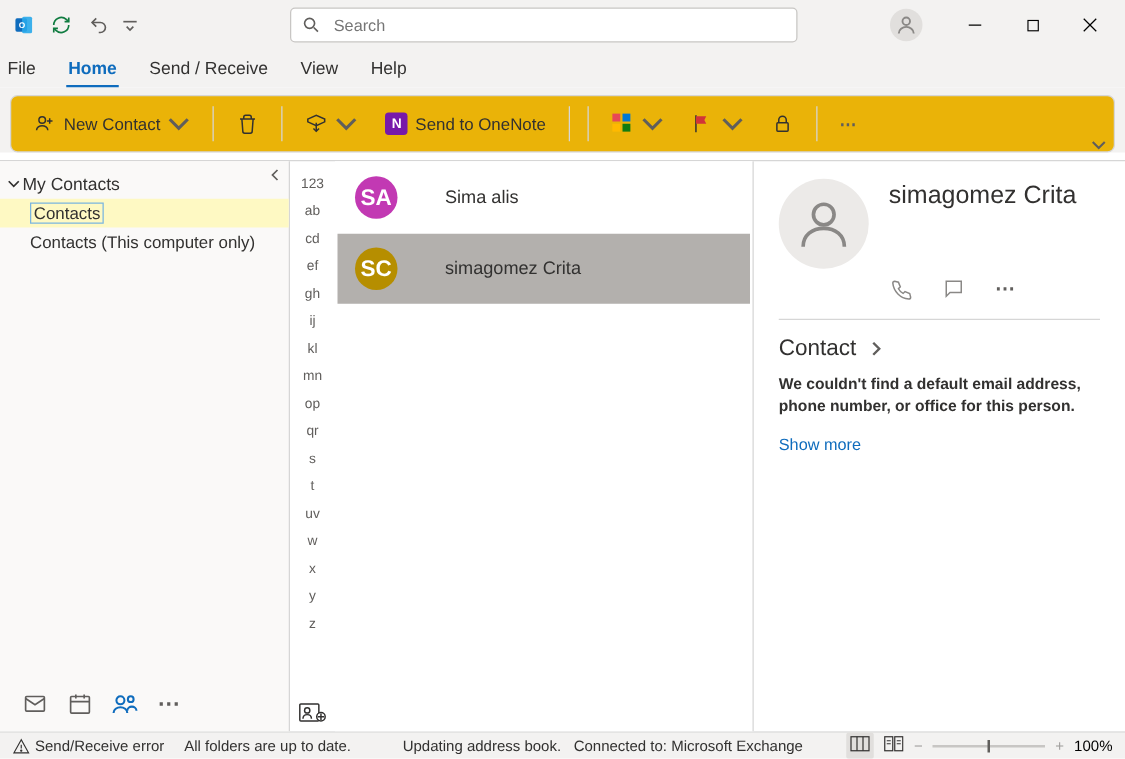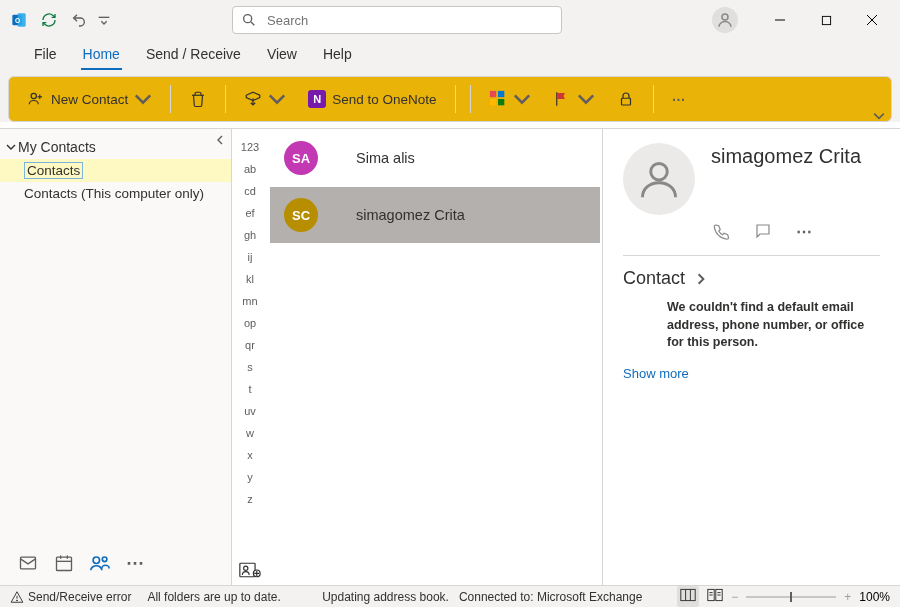--- a/index.html
+++ b/index.html
@@ -21,7 +21,7 @@
   .titlebar-left { display:flex; align-items:center; gap:4px; }
   .tb-btn { width:26px; height:26px; display:flex; align-items:center; justify-content:center; border-radius:3px;}
   .tb-btn svg { width:16px; height:16px; }
-  .searchbox { margin-left:120px; width:330px; height:28px; background:#fff; border:1px solid #c8c6c4; border-radius:4px; display:flex; align-items:center; padding:0 8px; gap:8px; color:#605e5c;}
+  .searchbox { margin-left:120px; width:406px; height:28px; background:#fff; border:1px solid #c8c6c4; border-radius:4px; display:flex; align-items:center; padding:0 8px; gap:8px; color:#605e5c;}
   .searchbox input { border:none; outline:none; flex:1; font-size:13px; background:transparent; }
   .titlebar-right { margin-left:auto; display:flex; align-items:center; gap:2px; }
   .avatar-sm { width:26px; height:26px; border-radius:50%; background:#e1dfdd; display:flex; align-items:center; justify-content:center; margin-right:18px;}

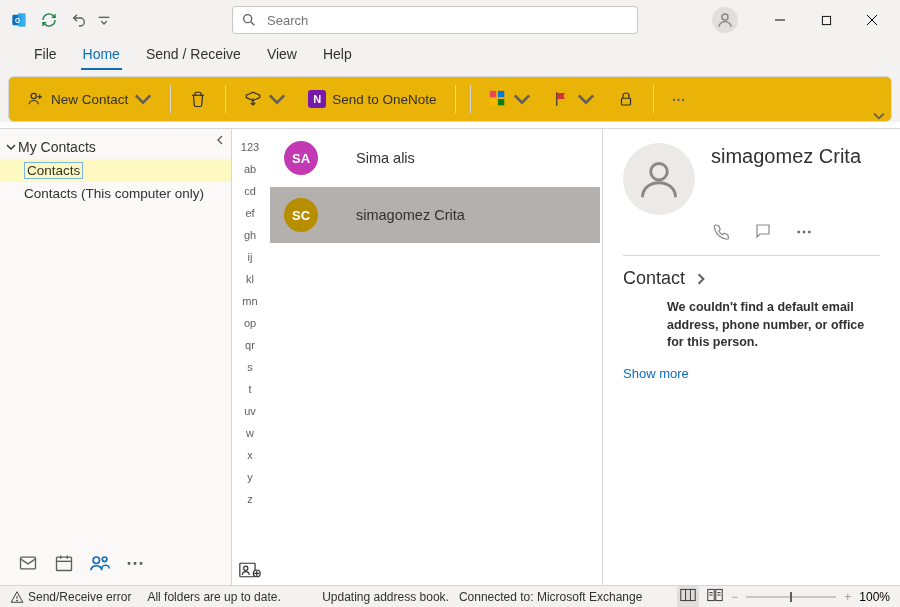--- a/index.html
+++ b/index.html
@@ -28,7 +28,7 @@
   .win-btn { width:44px; height:30px; display:flex; align-items:center; justify-content:center; }
 
   
-  .menubar { height:30px; display:flex; align-items:flex-end; padding:0 32px; gap:22px; background:var(--bg); font-size:14px;}
+  .menubar { height:30px; display:flex; align-items:flex-end; padding:0 4px; gap:22px; background:var(--bg); font-size:14px;}
   .menu-item { padding:4px 2px 6px; cursor:default; border-bottom:2px solid transparent; }
   .menu-item.active { color:var(--accent); border-bottom:2px solid var(--accent); font-weight:400;}
 

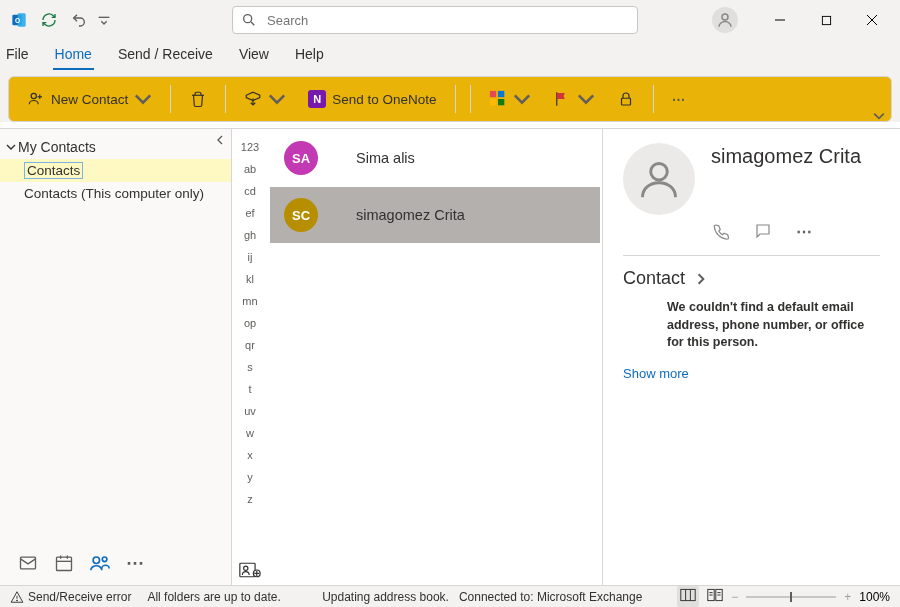--- a/index.html
+++ b/index.html
@@ -30,7 +30,7 @@
   
   .menubar { height:30px; display:flex; align-items:flex-end; padding:0 4px; gap:22px; background:var(--bg); font-size:14px;}
   .menu-item { padding:4px 2px 6px; cursor:default; border-bottom:2px solid transparent; }
-  .menu-item.active { color:var(--accent); border-bottom:2px solid var(--accent); font-weight:400;}
+  .menu-item.active { color:var(--accent); border-bottom:2px solid var(--accent); font-weight:700;}
 
   
   .ribbon-wrap { padding:6px 8px 0; background:var(--bg);}

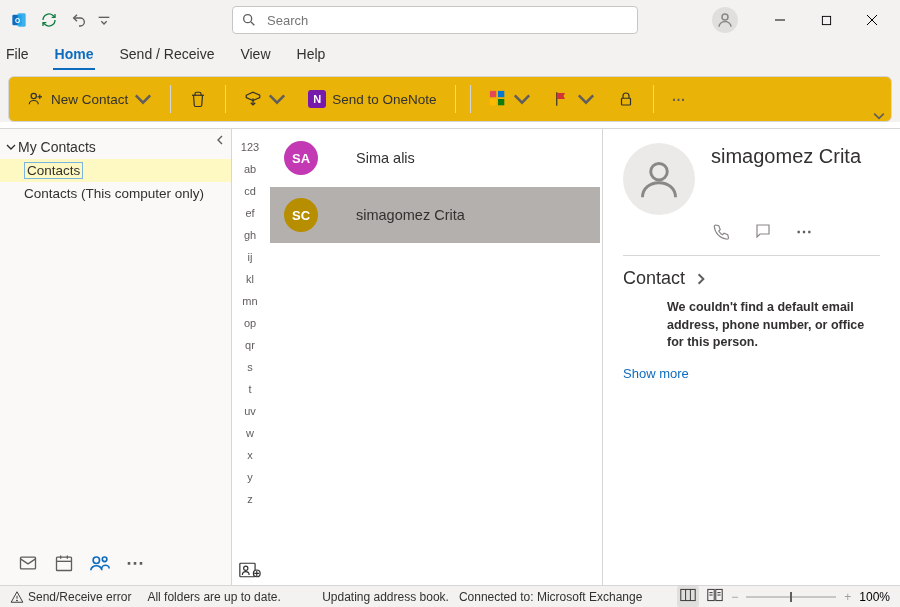--- a/index.html
+++ b/index.html
@@ -64,7 +64,7 @@
   .clist { flex:0 0 335px; border-right:1px solid var(--border); background:#fff; position:relative;}
   .card { height:56px; display:flex; align-items:center; gap:14px; padding:0 14px; margin:1px 2px;}
   .card.sel { background:#b3b0ad;}
-  .circ { width:34px; height:34px; border-radius:50%; display:flex; align-items:center; justify-content:center; color:#fff; font-size:13px; font-weight:600;}
+  .circ { width:34px; height:34px; border-radius:50%; display:flex; align-items:center; justify-content:center; color:#fff; font-size:18px; font-weight:600;}
   .card-name { font-size:14.5px;margin-left:24px;}
 
   

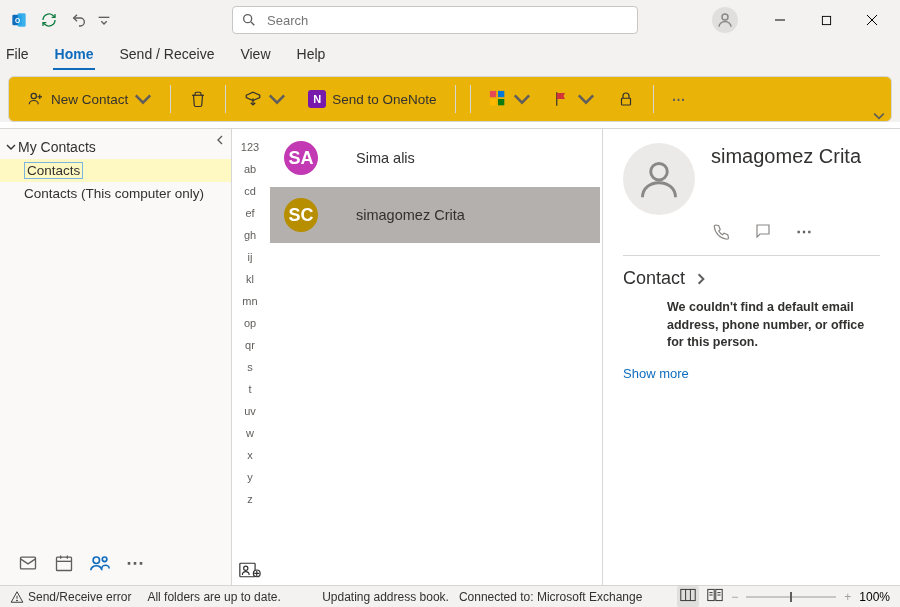--- a/index.html
+++ b/index.html
@@ -76,7 +76,7 @@
   .d-actions .ic { width:20px; height:20px; display:flex; align-items:center; justify-content:center;}
   .d-hr { border:none; border-top:1px solid var(--border); margin:14px 0 12px;}
   .d-section { display:flex; align-items:center; gap:10px; font-size:18px; margin-bottom:10px;}
-  .d-msg { font-size:12.5px; color:#323130; font-weight:600; margin-bottom:14px; line-height:1.4;margin-left:44px;}
+  .d-msg { font-size:12.5px; color:#323130; font-weight:600; margin-bottom:14px; line-height:1.4;}
   .showmore { color:var(--link); font-size:13px;}
 
   

